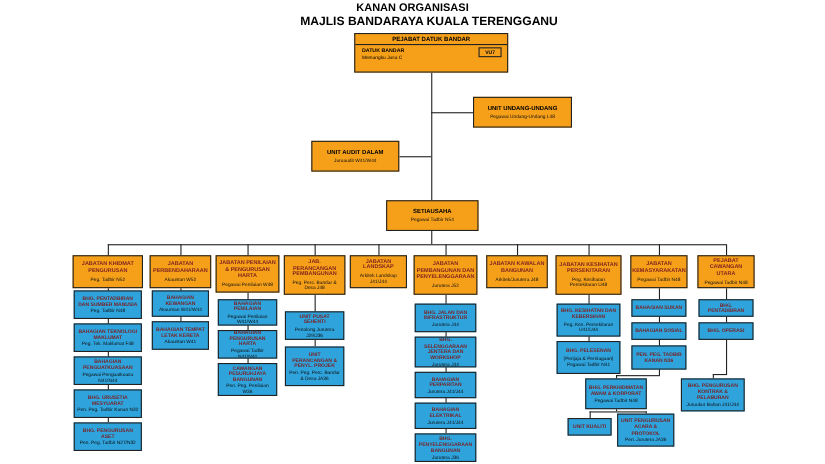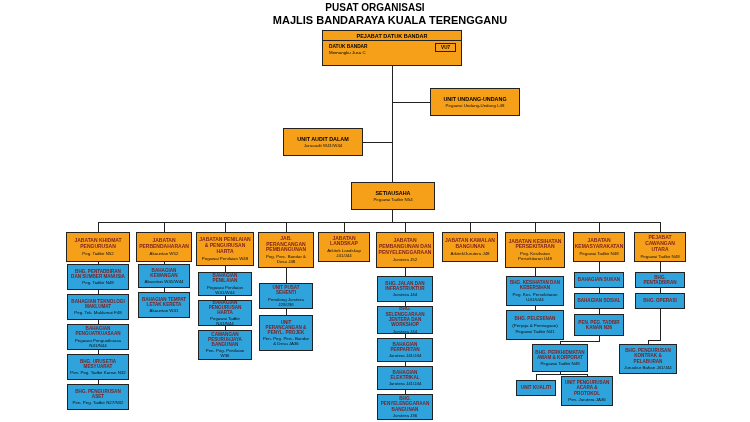--- a/index.html
+++ b/index.html
@@ -52,7 +52,7 @@
 <div id="chart">
 
   <div class="heading">
-    <div class="h1">PUSAT ORGANISASI</div>
+    <div class="h1">KANAN ORGANISASI</div>
     <div class="h2">MAJLIS BANDARAYA KUALA TERENGGANU</div>
   </div>
 

